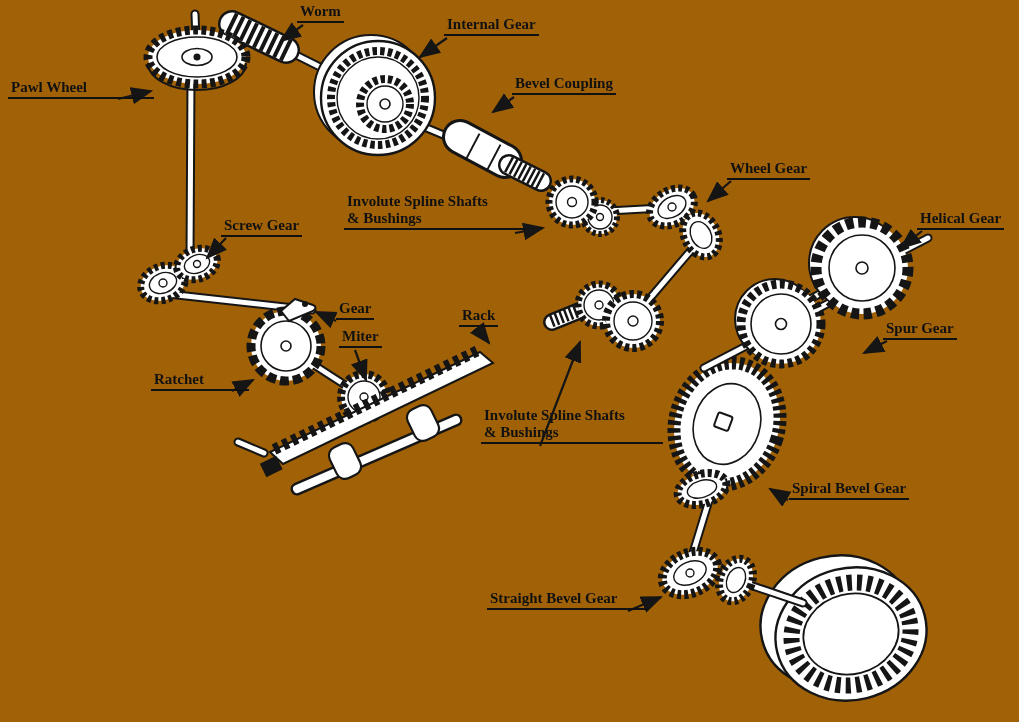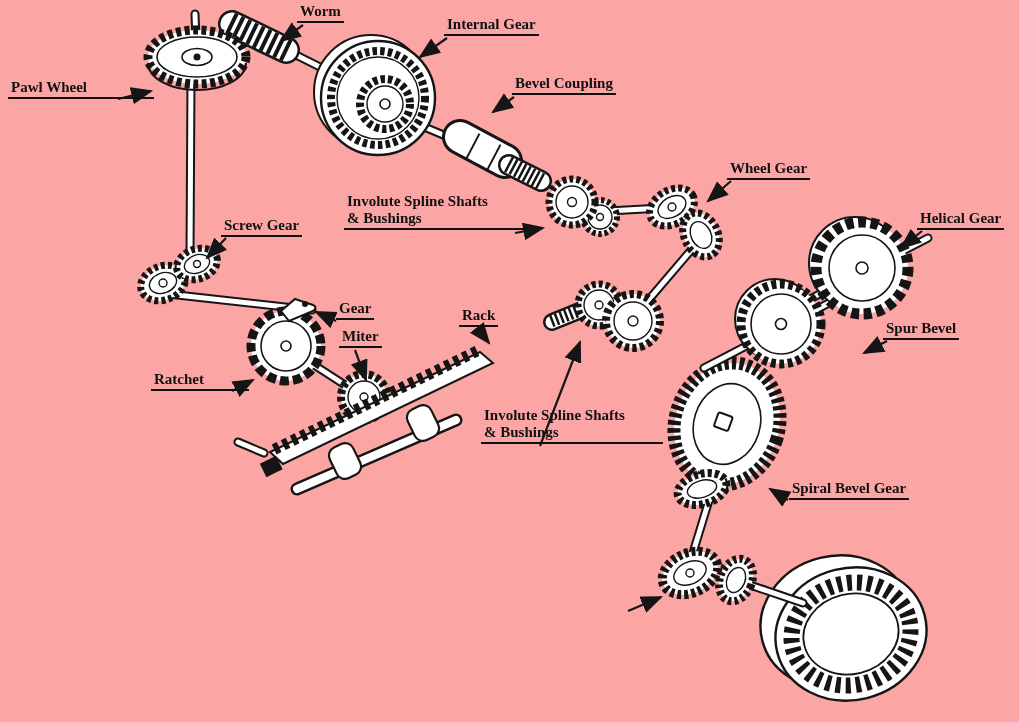--- a/index.html
+++ b/index.html
@@ -6,7 +6,7 @@
   #stage{
     position:relative;
     width:1019px;height:722px;
-    background:#fca5a5;
+    background:#a16207;
     overflow:hidden;
     font-family:"Liberation Serif", serif;
   }

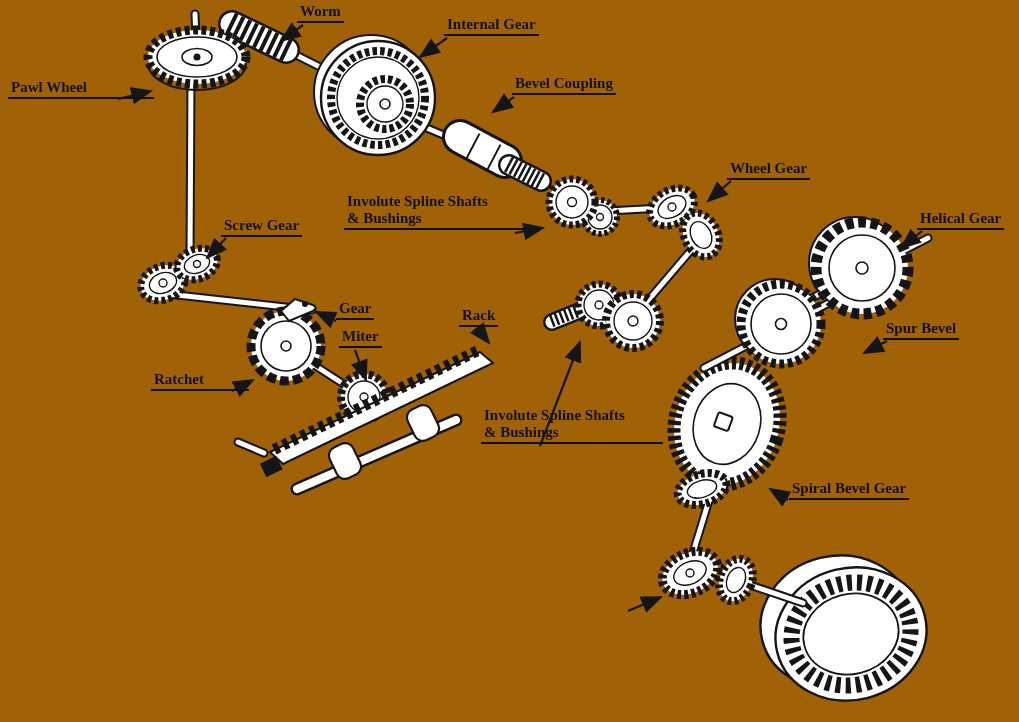--- a/index.html
+++ b/index.html
@@ -244,7 +244,7 @@
 <div class="lbl" style="left:336px;top:300px">Gear</div>
 <div class="lbl" style="left:459px;top:307px">Rack</div>
 <div class="lbl" style="left:339px;top:328px">Miter</div>
-<div class="lbl" style="left:883px;top:320px">Spur Bevel</div>
+<div class="lbl" style="left:883px;top:320px">Spur Gear</div>
 <div class="lbl" style="left:151px;top:371px;width:92px">Ratchet</div>
 <div class="lbl two" style="left:481px;top:407px;width:176px">
   <span>Involute Spline Shafts</span>

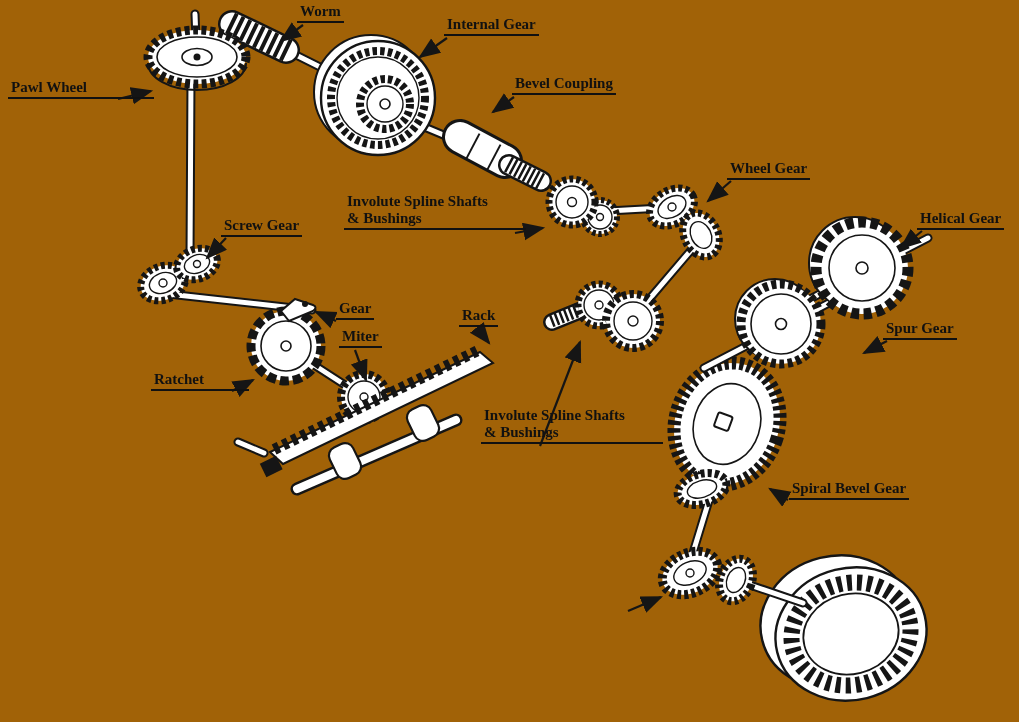--- a/index.html
+++ b/index.html
@@ -251,6 +251,7 @@
   <span>&amp; Bushings</span>
 </div>
 <div class="lbl" style="left:789px;top:480px">Spiral Bevel Gear</div>
+<div class="lbl" style="left:487px;top:590px;width:156px">Straight Bevel Gear</div>
 
 </div>
 

